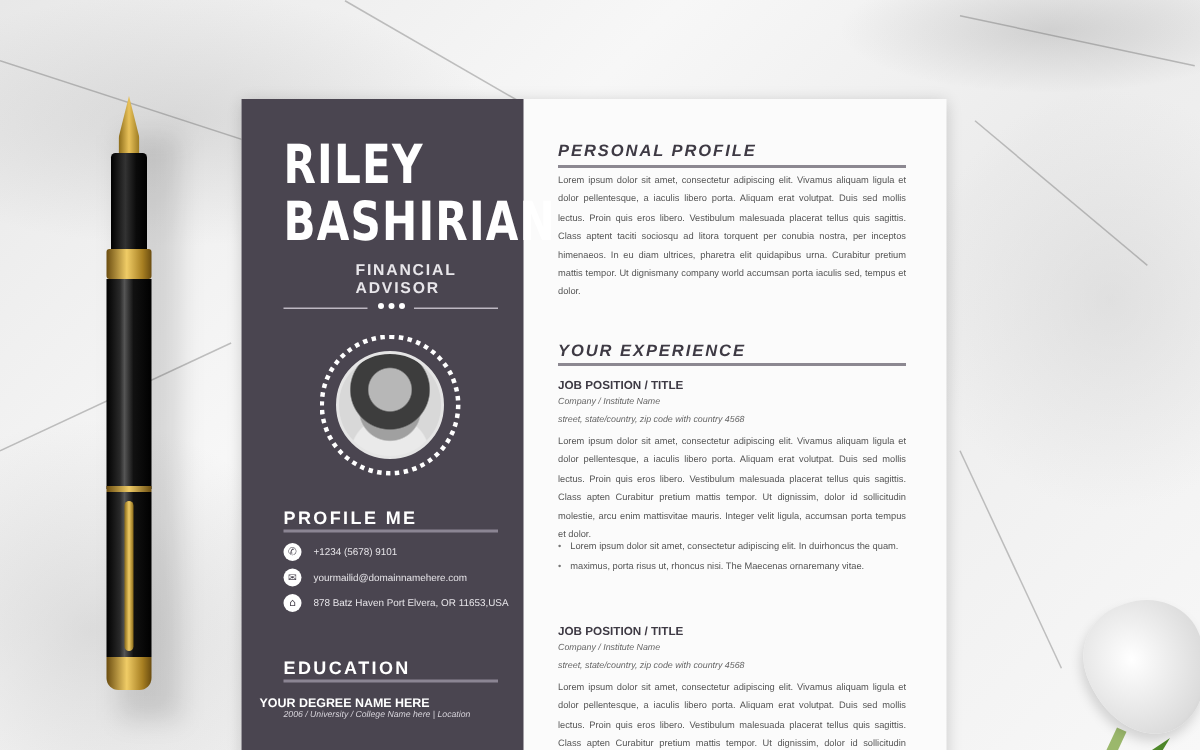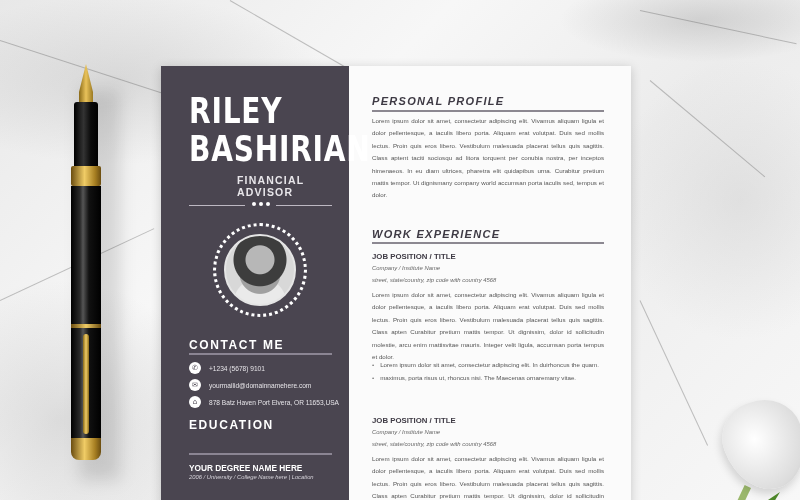--- a/index.html
+++ b/index.html
@@ -181,7 +181,7 @@
     <div class="m-rule" style="top:44px;"></div>
     <div class="para" style="top:49px;">Lorem ipsum dolor sit amet, consectetur adipiscing elit. Vivamus aliquam ligula et dolor pellentesque, a iaculis libero porta. Aliquam erat volutpat. Duis sed mollis lectus. Proin quis eros libero. Vestibulum malesuada placerat tellus quis sagittis. Class aptent taciti sociosqu ad litora torquent per conubia nostra, per inceptos himenaeos. In eu diam ultrices, pharetra elit quidapibus urna. Curabitur pretium mattis tempor. Ut dignismany company world accumsan porta iaculis sed, tempus et dolor.</div>
 
-    <div class="m-heading" style="top:162px;">WORK EXPERIENCE</div>
+    <div class="m-heading" style="top:162px;">YOUR EXPERIENCE</div>
     <div class="m-rule" style="top:176px;"></div>
 
     <div class="job-title" style="top:186px;">JOB POSITION / TITLE</div>

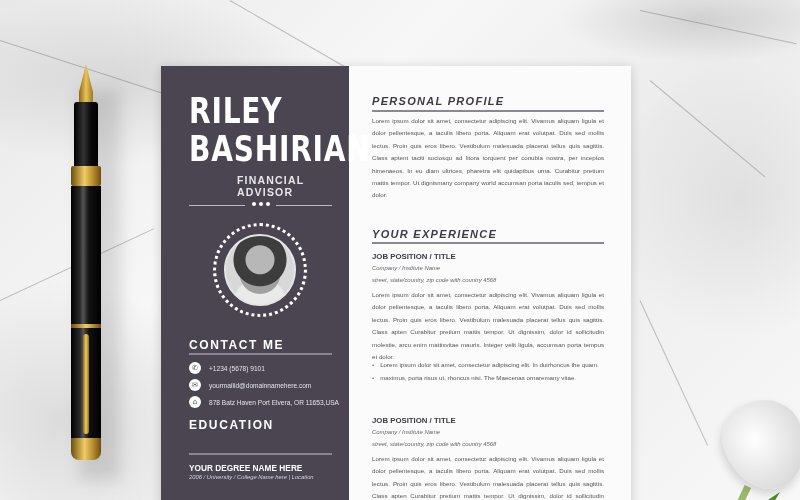--- a/index.html
+++ b/index.html
@@ -154,7 +154,7 @@
       <div class="photo"></div>
     </div>
 
-    <div class="sb-heading" style="top:272px;">CONTACT ME</div>
+    <div class="sb-heading" style="top:272px;">PROFILE ME</div>
     <div class="sb-rule" style="top:287px;"></div>
 
     <div class="contact-row" style="top:296px;">

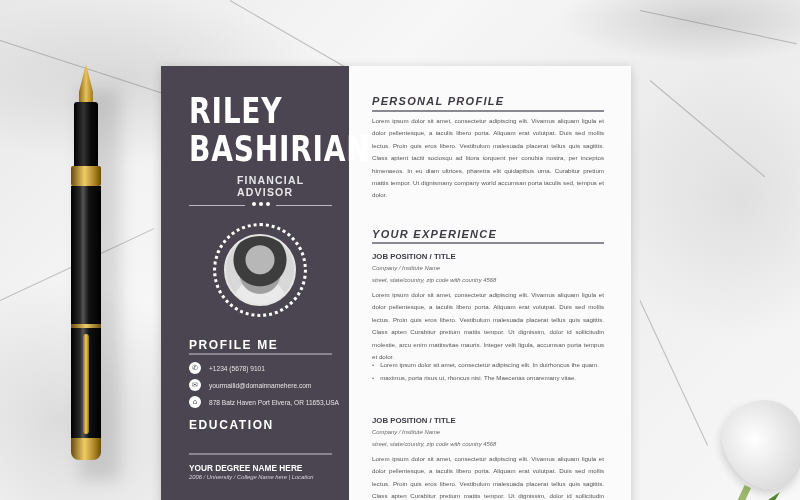--- a/index.html
+++ b/index.html
@@ -170,7 +170,7 @@
       <span class="contact-text">878 Batz Haven Port Elvera, OR 11653,USA</span>
     </div>
 
-    <div class="sb-heading" style="top:352px;">EDUCATION</div>
+    <div class="sb-heading" style="top:372px;">EDUCATION</div>
     <div class="sb-rule" style="top:387px;"></div>
     <div class="degree">YOUR DEGREE NAME HERE</div>
     <div class="edu-meta">2006 / University / College Name here  |  Location</div>

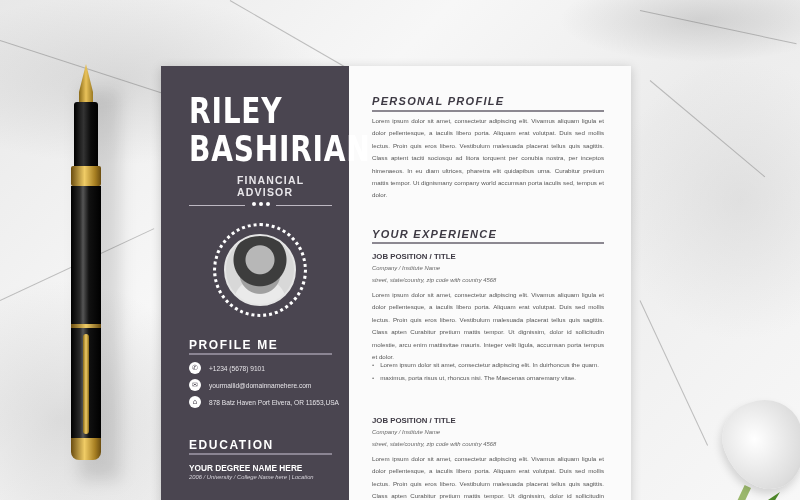--- a/index.html
+++ b/index.html
@@ -89,7 +89,7 @@
   .contact-icon { width: 12px; height: 12px; border-radius: 50%; background: #fff; color: #4a4550;
     font-size: 7px; line-height: 12px; text-align: center; font-family: "DejaVu Sans", sans-serif; }
   .contact-text { font-size: 6.6px; color: #e6e4e8; }
-  .degree { position: absolute; left: 28px; top: 397px; font-size: 8.3px; font-weight: bold; color: #fff; }
+  .degree { position: absolute; left: 12px; top: 397px; font-size: 8.3px; font-weight: bold; color: #fff; }
   .edu-meta { position: absolute; left: 28px; top: 408px; font-size: 5.8px; font-style: italic; color: #d7d4db; }
 
   

